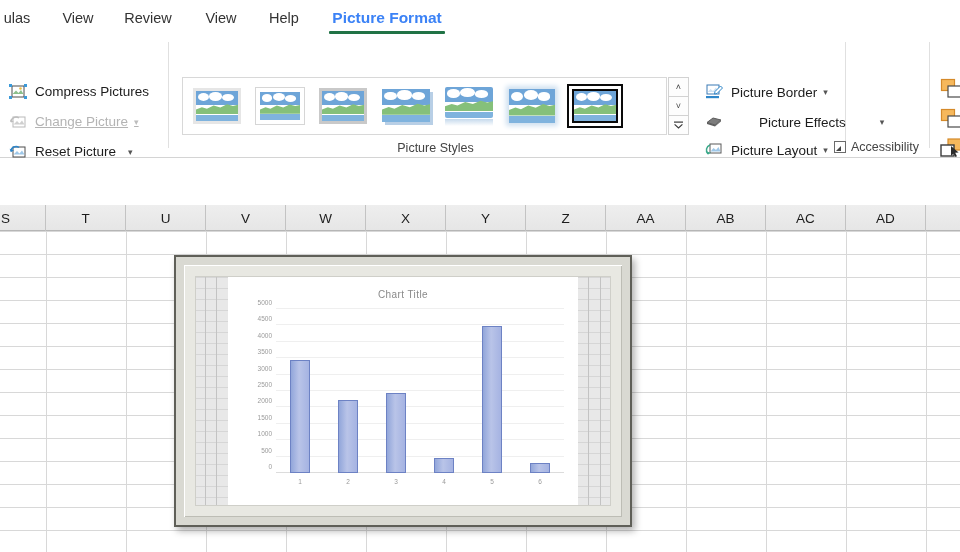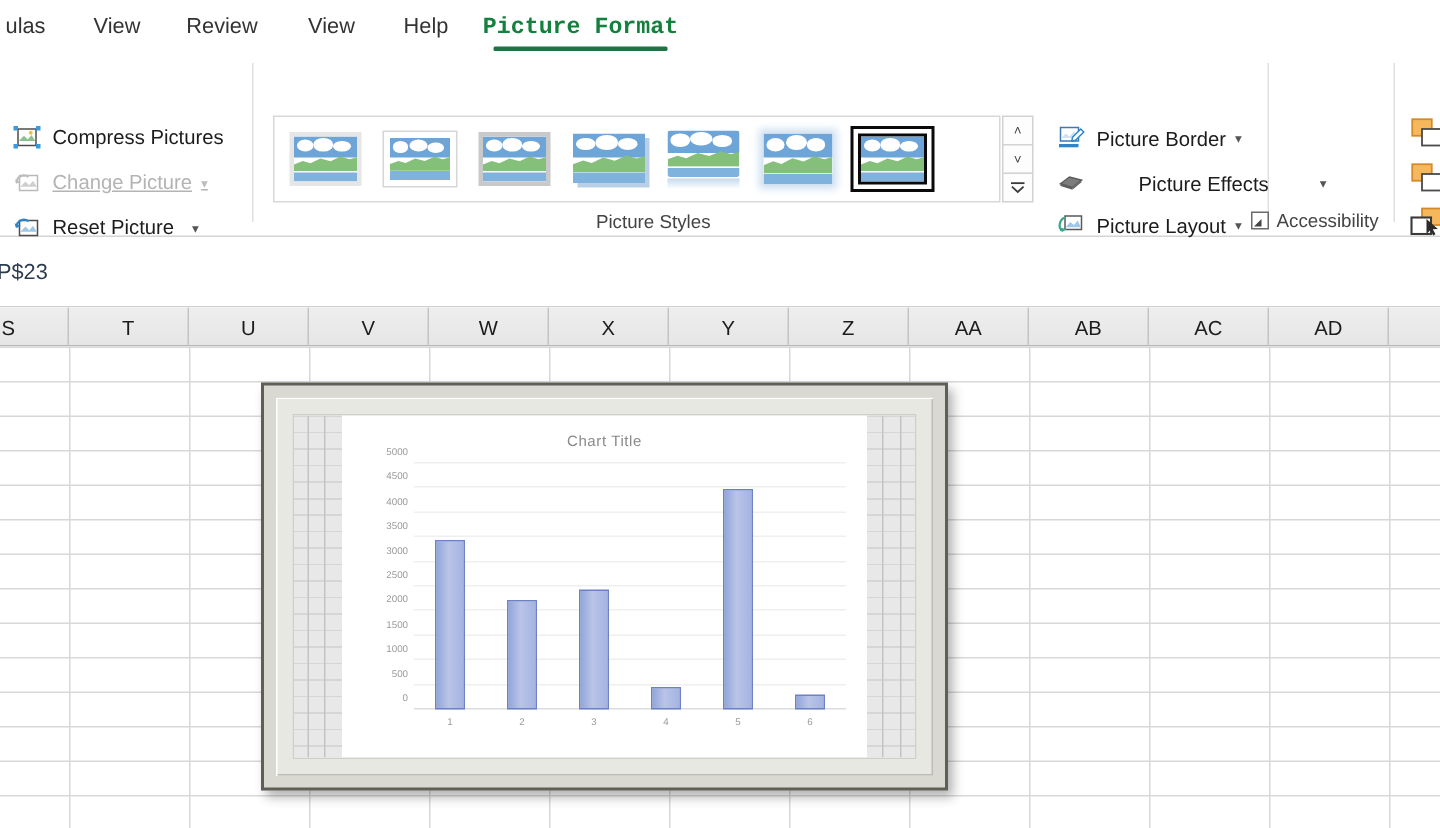--- a/index.html
+++ b/index.html
@@ -23,7 +23,7 @@
     font-size: 14.5px; color: #333333; cursor: default;
     padding: 0 8px; white-space: nowrap;
   }
-  .tab.active { color: #15803d; font-weight: bold; font-size: 15.5px; font-family: Liberation Mono, monospace; }
+  .tab.active { color: #3b82f6; font-weight: bold; font-size: 15.5px; }
   .tab .tab-underline {
     position: absolute; left: 4px; right: 4px; bottom: 2px; height: 3px;
     background: #217346; border-radius: 1px;

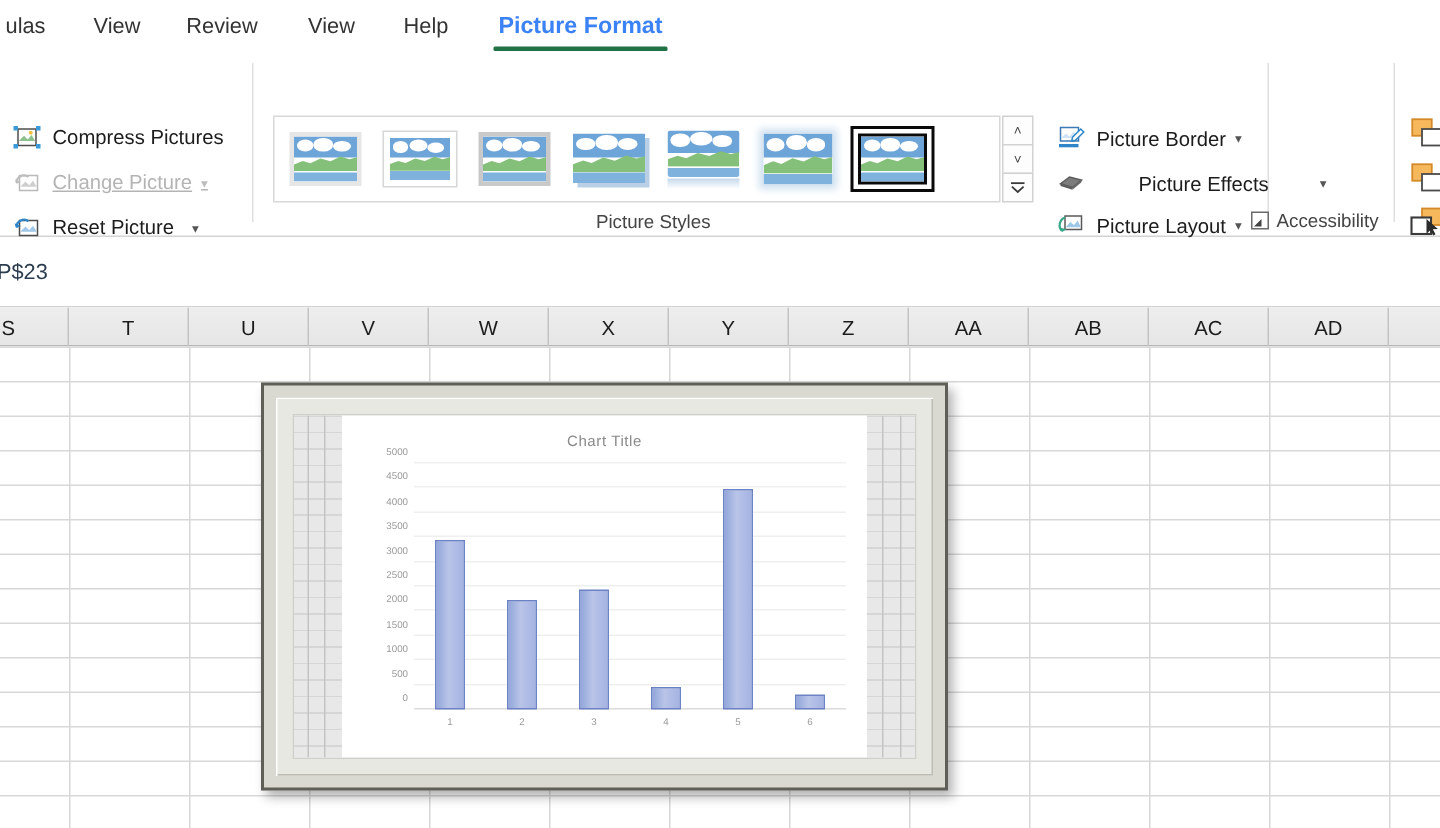--- a/index.html
+++ b/index.html
@@ -445,9 +445,6 @@
     </div>
   </div>
 
-  <div class="formula-bar">
-    <span class="namebox-text">P$23</span>
-  </div>
 
   <div class="sheet">
     <div class="colhead">

